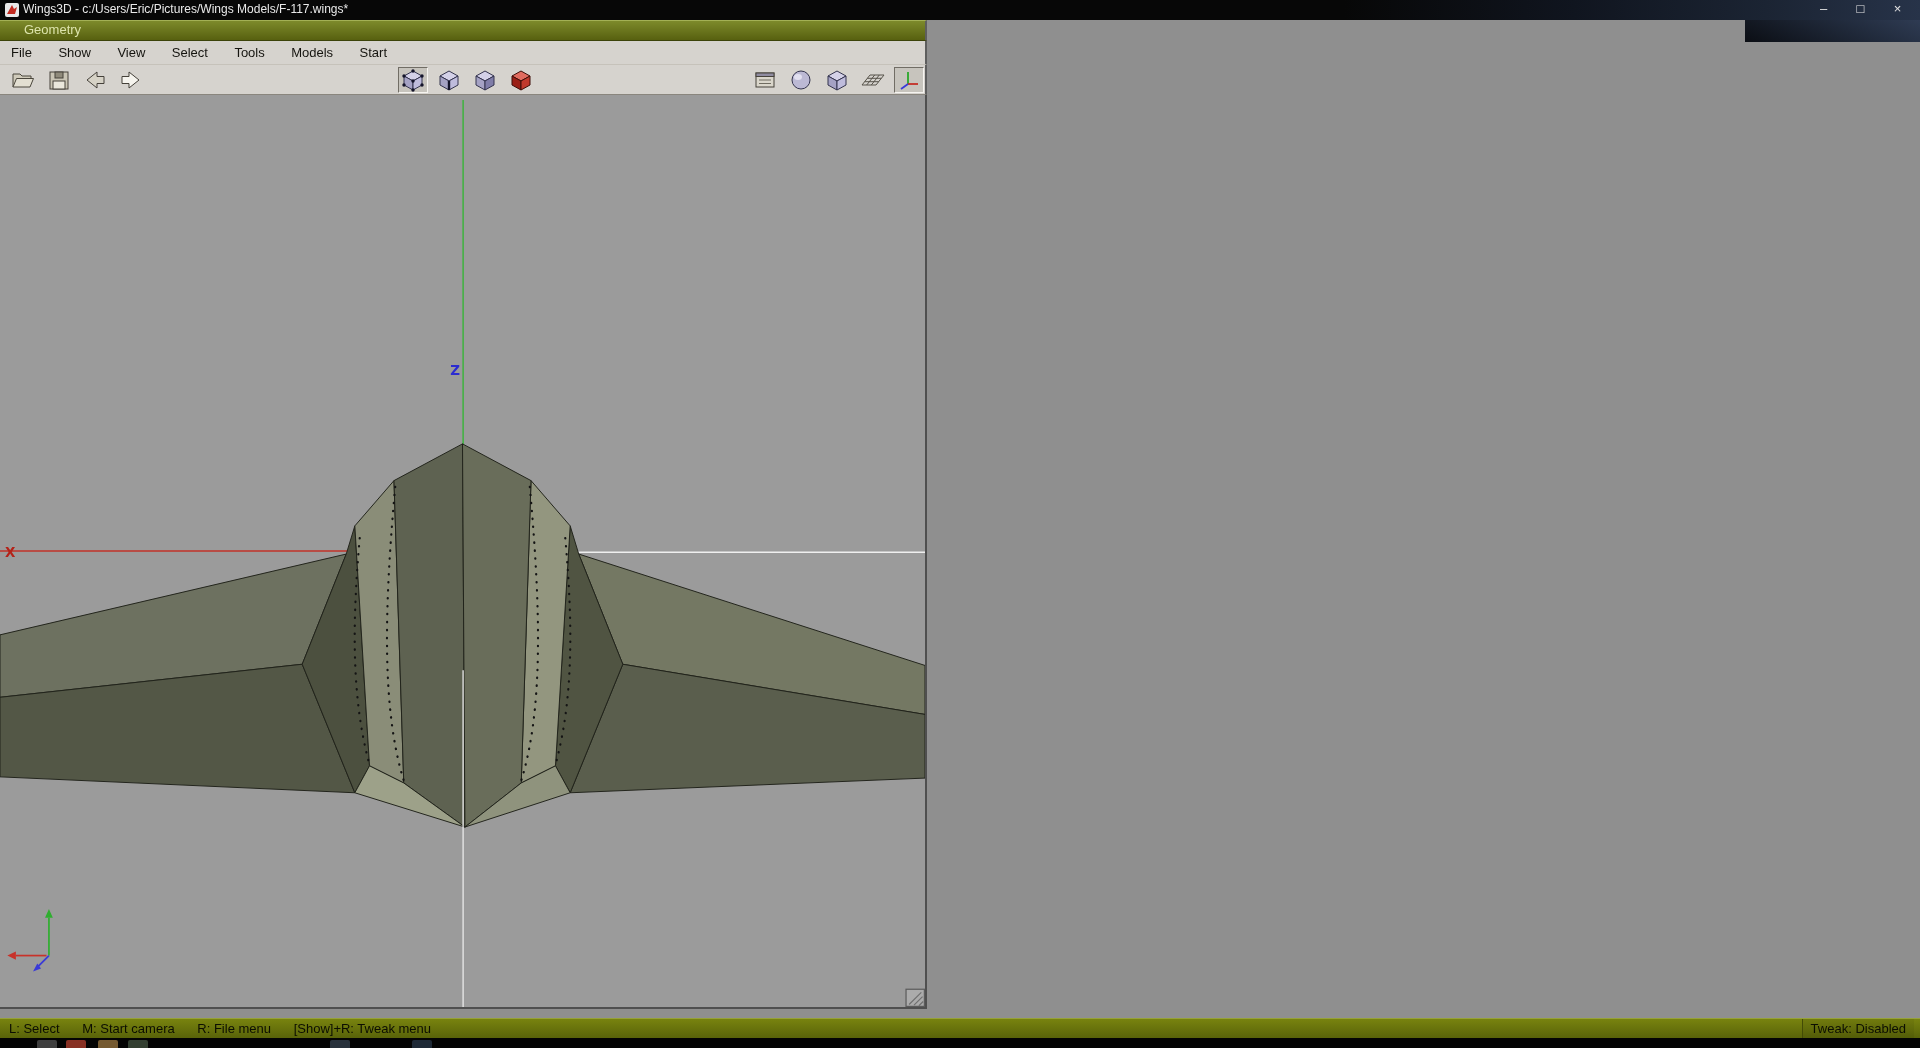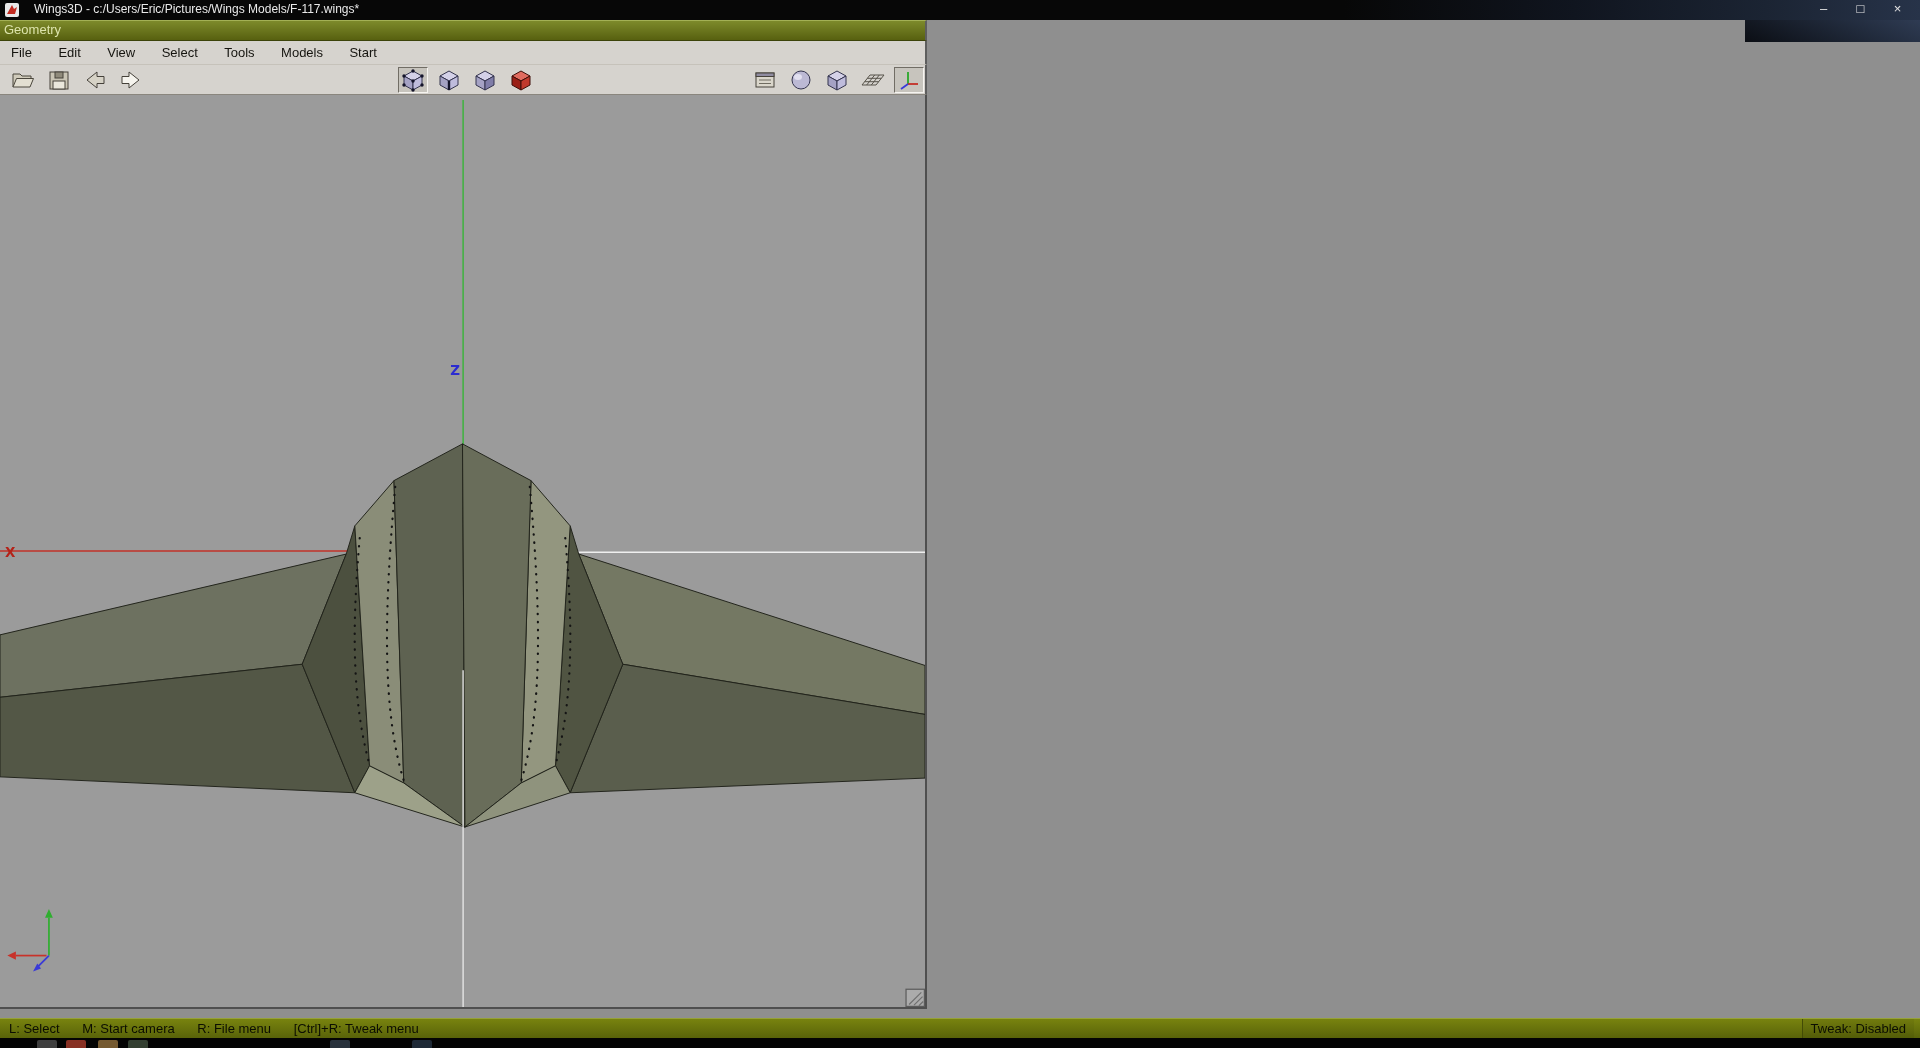--- a/index.html
+++ b/index.html
@@ -25,7 +25,7 @@
   }
   .app-icon { left:5px; top:3px; width:14px; height:14px; z-index:22; }
   .win-title {
-    left:34px; top:0; height:20px; line-height:19px;
+    left:23px; top:0; height:20px; line-height:19px;
     font-size:12px; color:#e9e9e9; z-index:22; white-space:nowrap;
   }
   .win-controls { right:4px; top:0; height:19px; display:flex; z-index:23; }

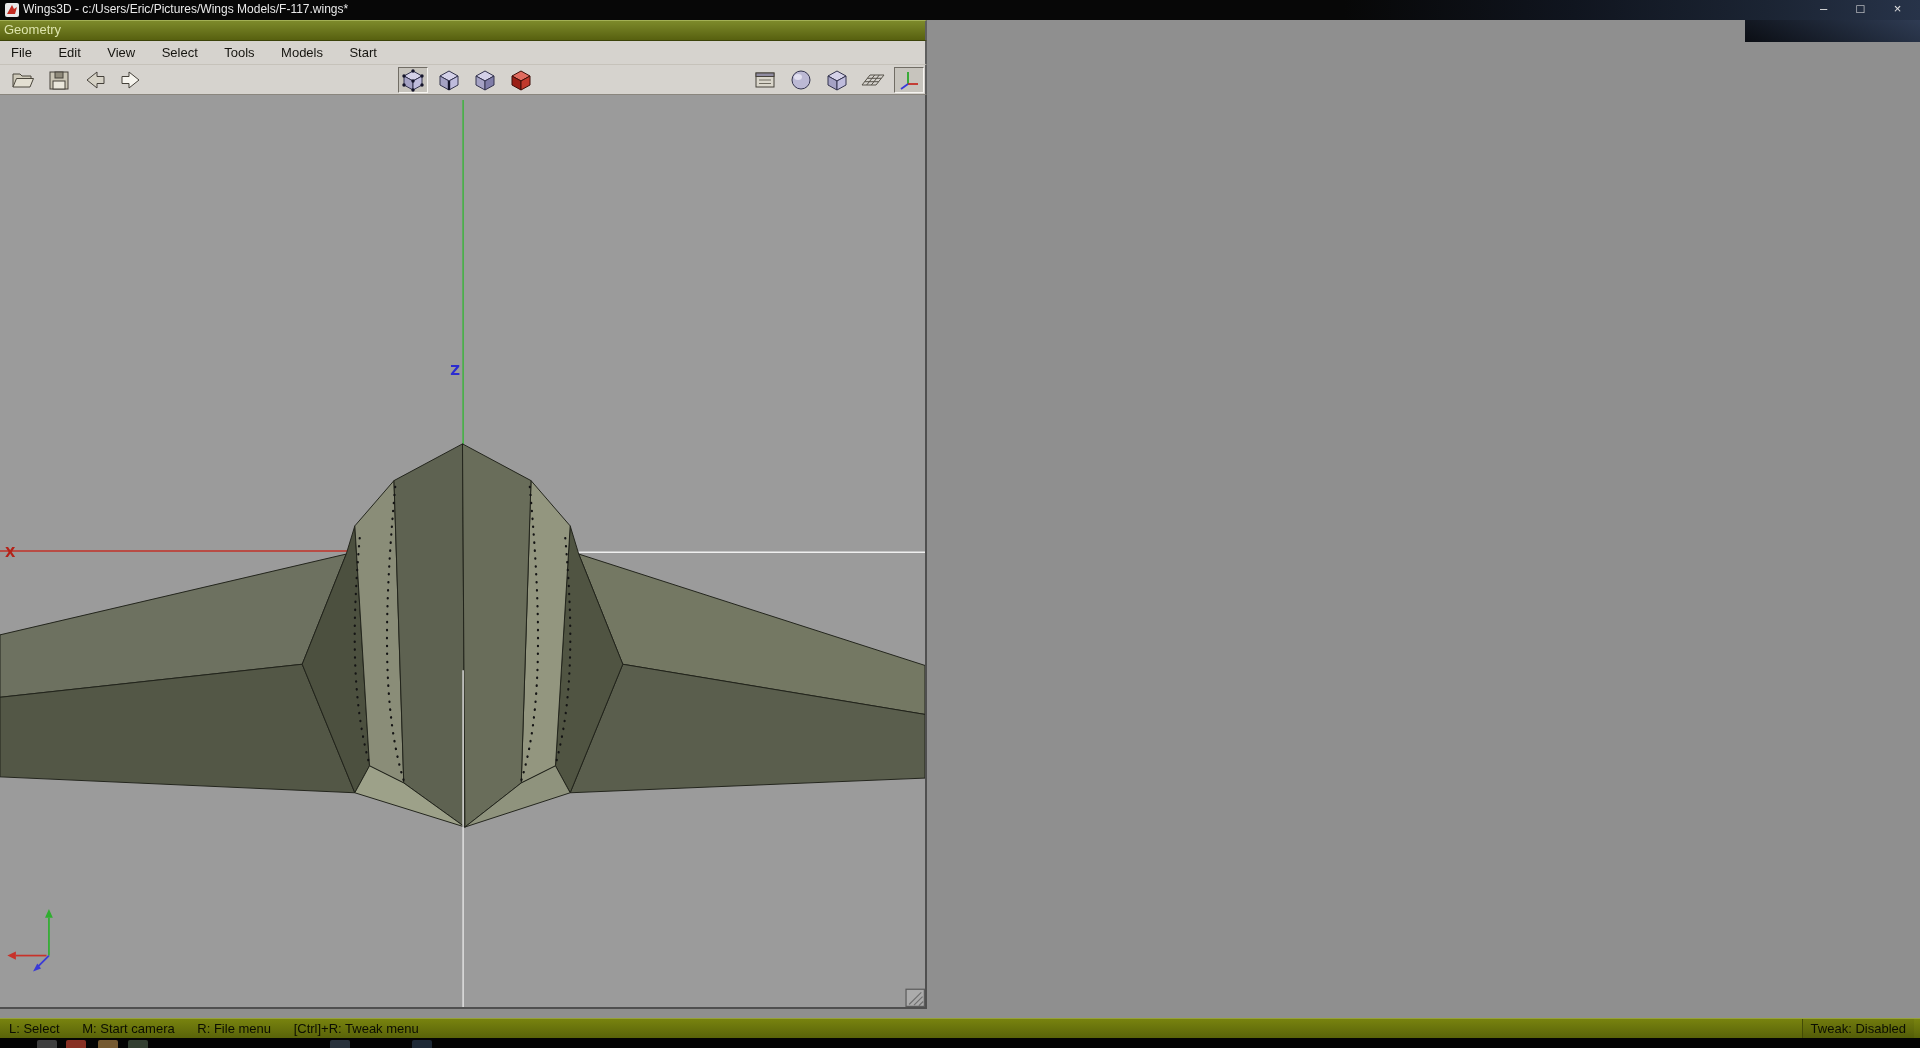--- a/index.html
+++ b/index.html
@@ -40,7 +40,7 @@
     background:linear-gradient(#7d8a2b,#57600f);
     border-top:1px solid #a3b055; border-bottom:1px solid #3c430a;
     border-right:2px solid #5e5e5e;
-    color:#dde4ac; font-size:13px; line-height:18px; padding-left:4px;
+    color:#dde4ac; font-size:13px; line-height:18px; padding-left:24px;
     z-index:10;
   }
   .menubar {

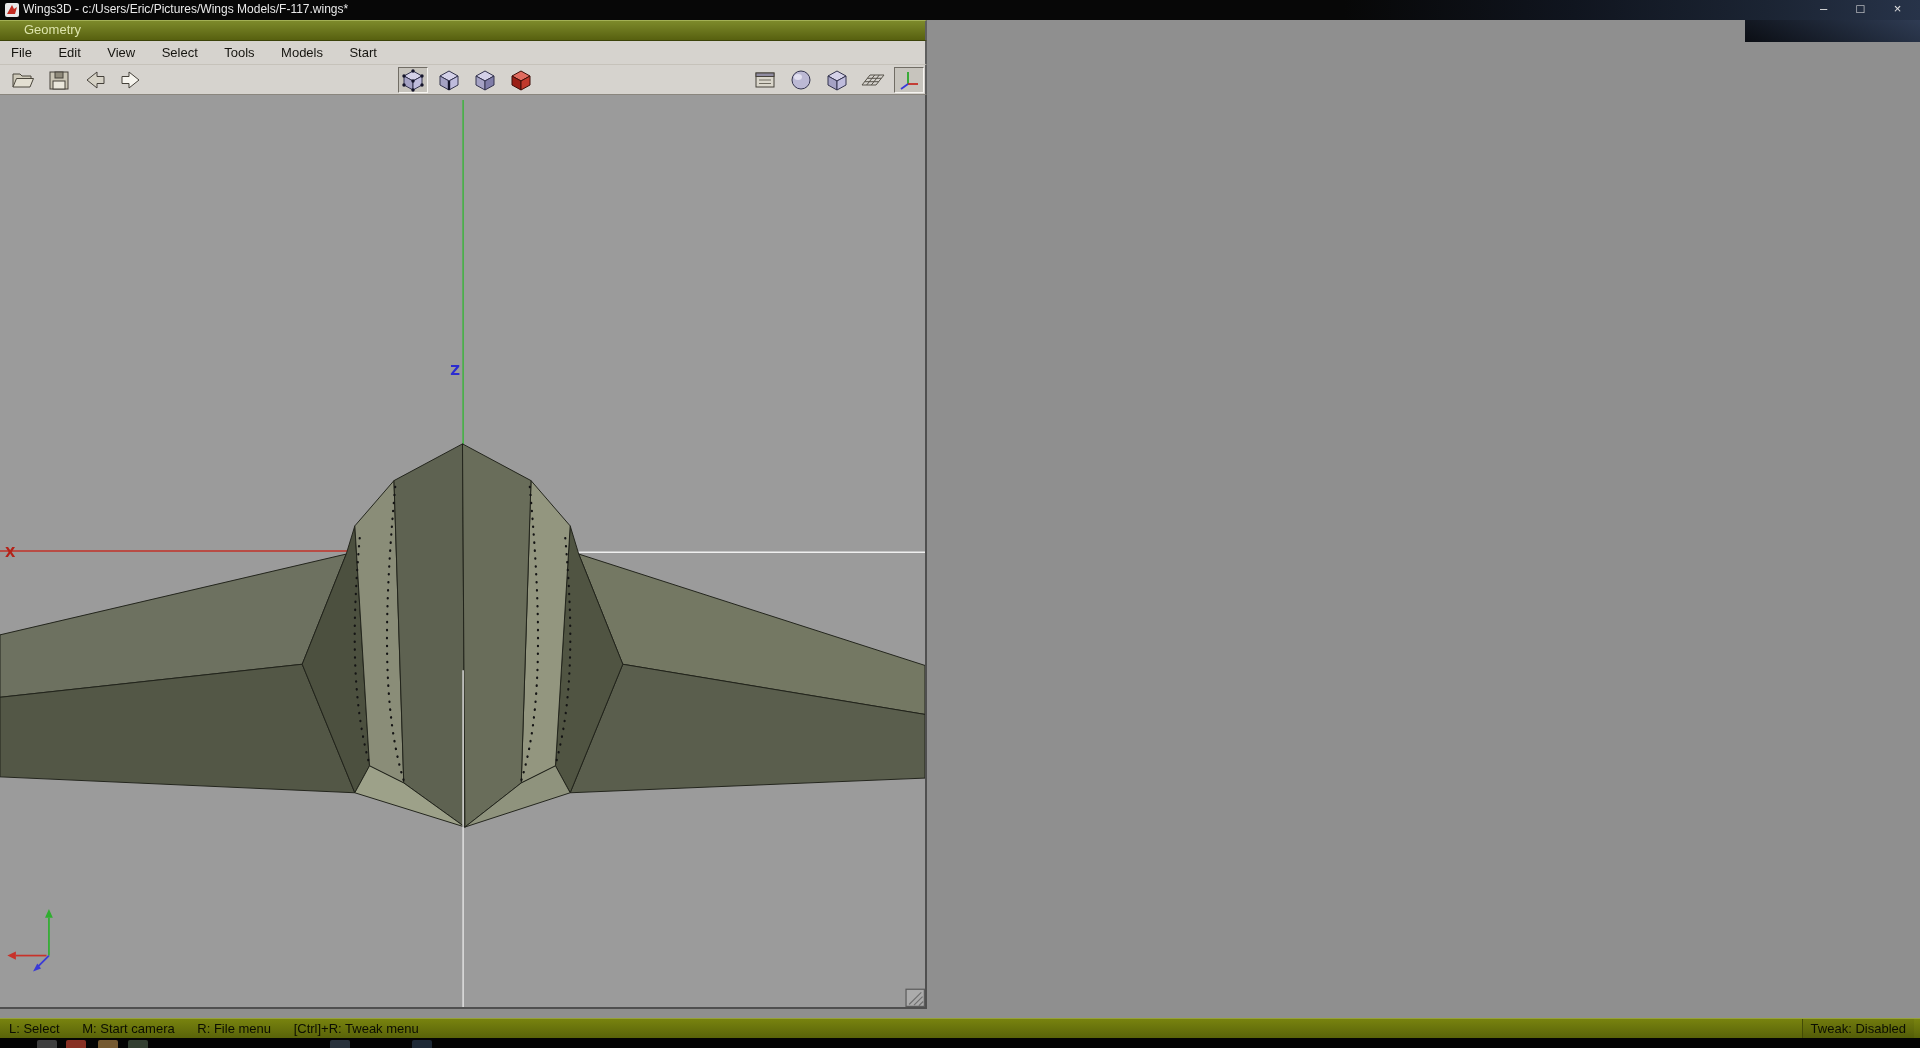--- a/index.html
+++ b/index.html
@@ -129,7 +129,7 @@
 
 <div class="abs menubar">
   <span class="menu-item">File</span>
-  <span class="menu-item">Edit</span>
+  <span class="menu-item">Show</span>
   <span class="menu-item">View</span>
   <span class="menu-item">Select</span>
   <span class="menu-item">Tools</span>

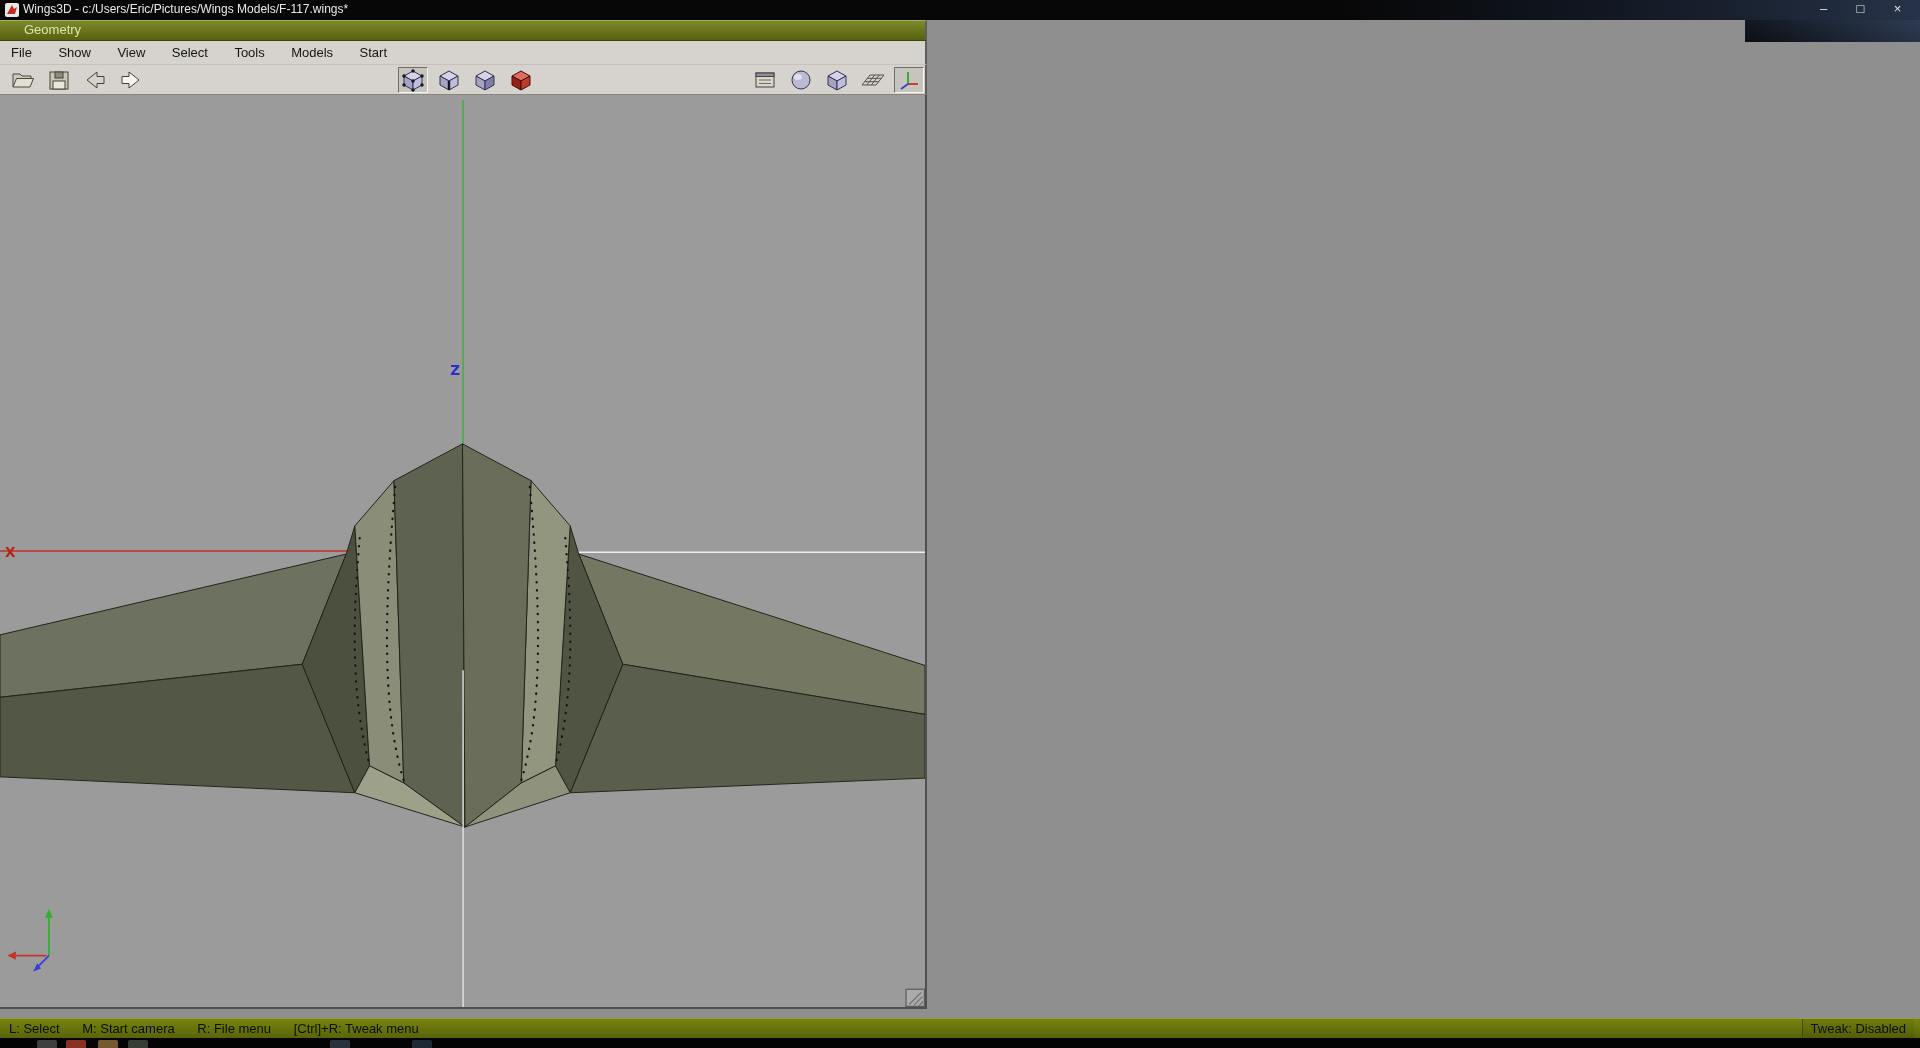--- a/index.html
+++ b/index.html
@@ -312,7 +312,7 @@
   <span class="hint">L: Select</span>
   <span class="hint">M: Start camera</span>
   <span class="hint">R: File menu</span>
-  <span class="hint">[Ctrl]+R: Tweak menu</span>
+  <span class="hint">[Show]+R: Tweak menu</span>
   <span class="tweak-badge">Tweak: Disabled</span>
 </div>
 

